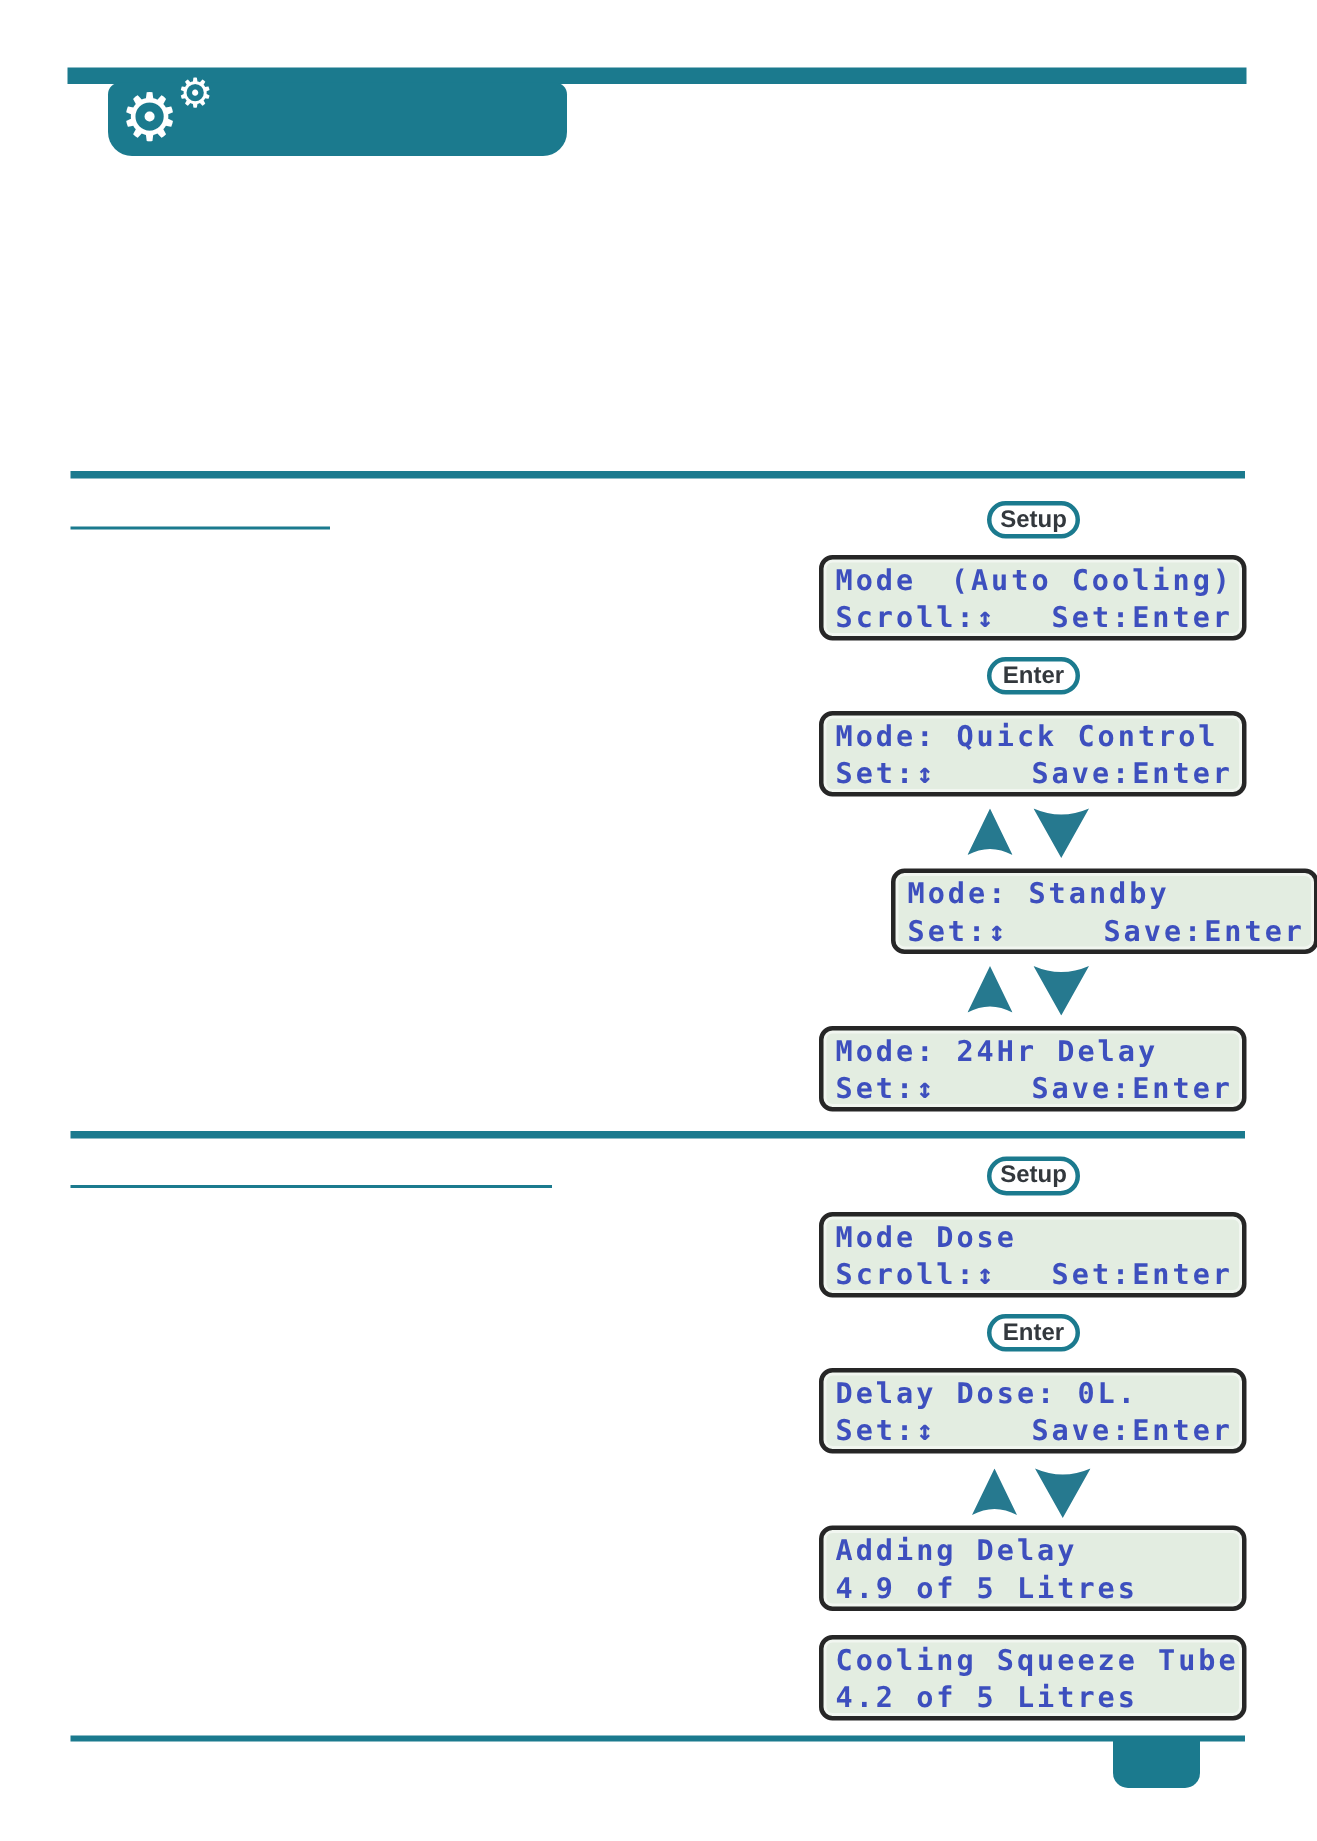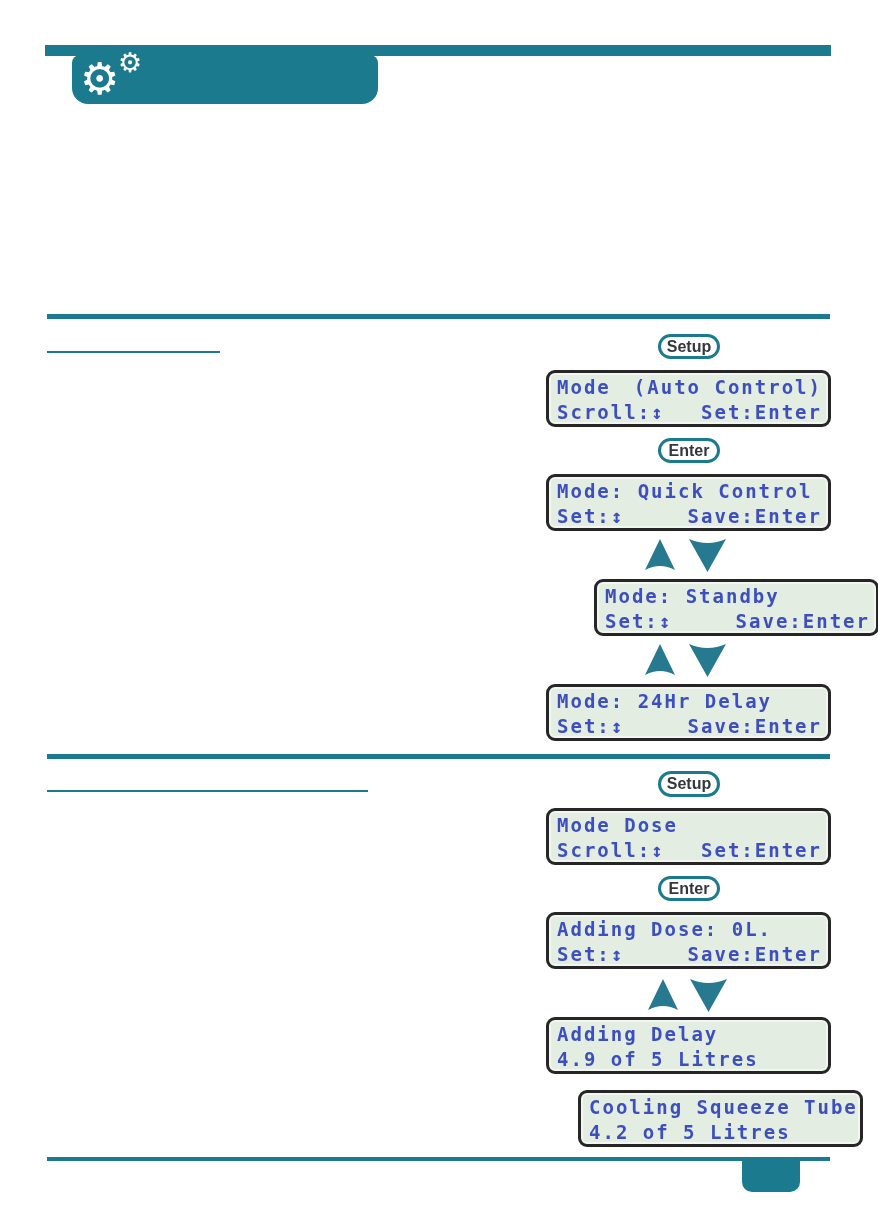--- a/index.html
+++ b/index.html
@@ -96,7 +96,7 @@
   <div class="lcd s1">
     <div class="lcd-line">
       <span>Mode</span>
-      <span>(Auto Control)</span>
+      <span>(Auto Cooling)</span>
     </div>
     <div class="lcd-line">
       <span>Scroll:↕</span>

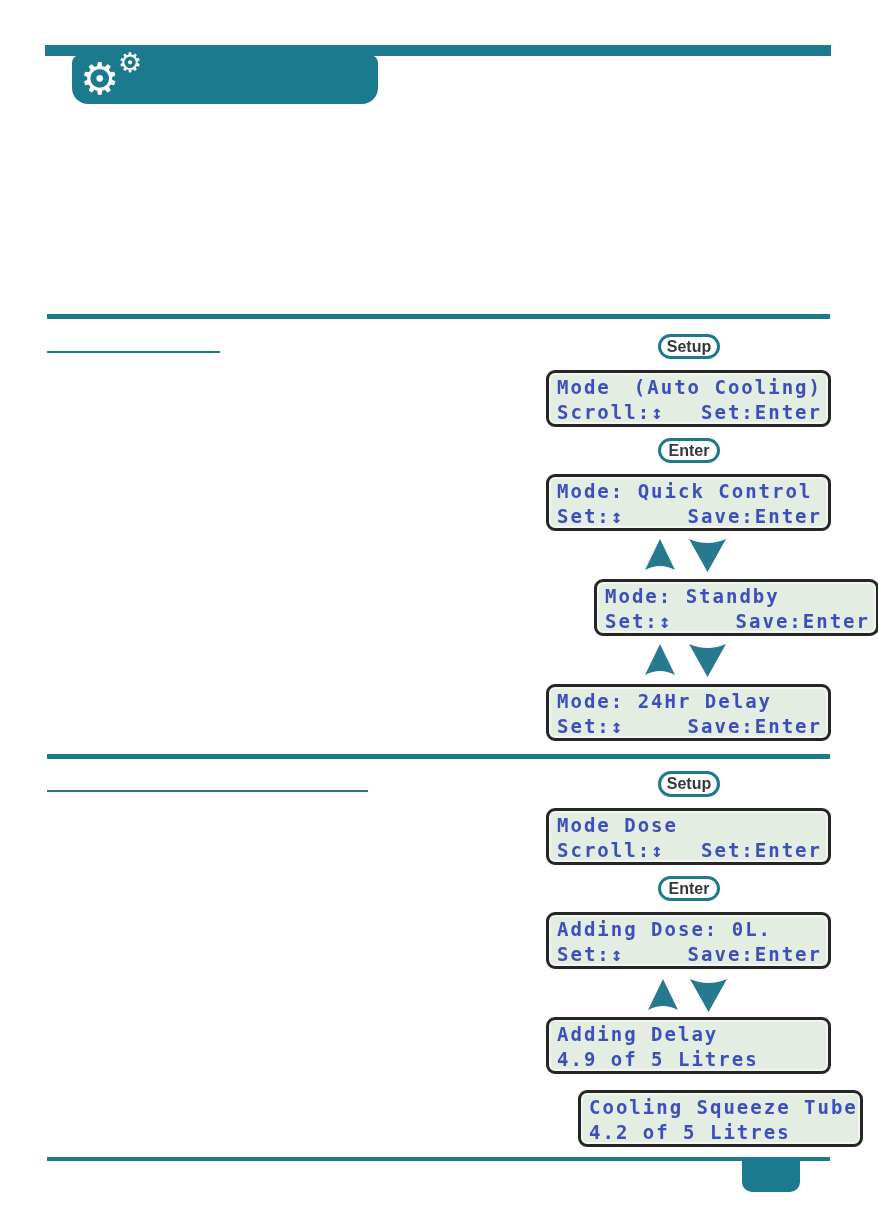--- a/index.html
+++ b/index.html
@@ -187,7 +187,7 @@
 
   <div class="lcd s6">
     <div class="lcd-line">
-      <span>Adding Dose: 0L.</span>
+      <span>Delay Dose: 0L.</span>
       <span></span>
     </div>
     <div class="lcd-line">

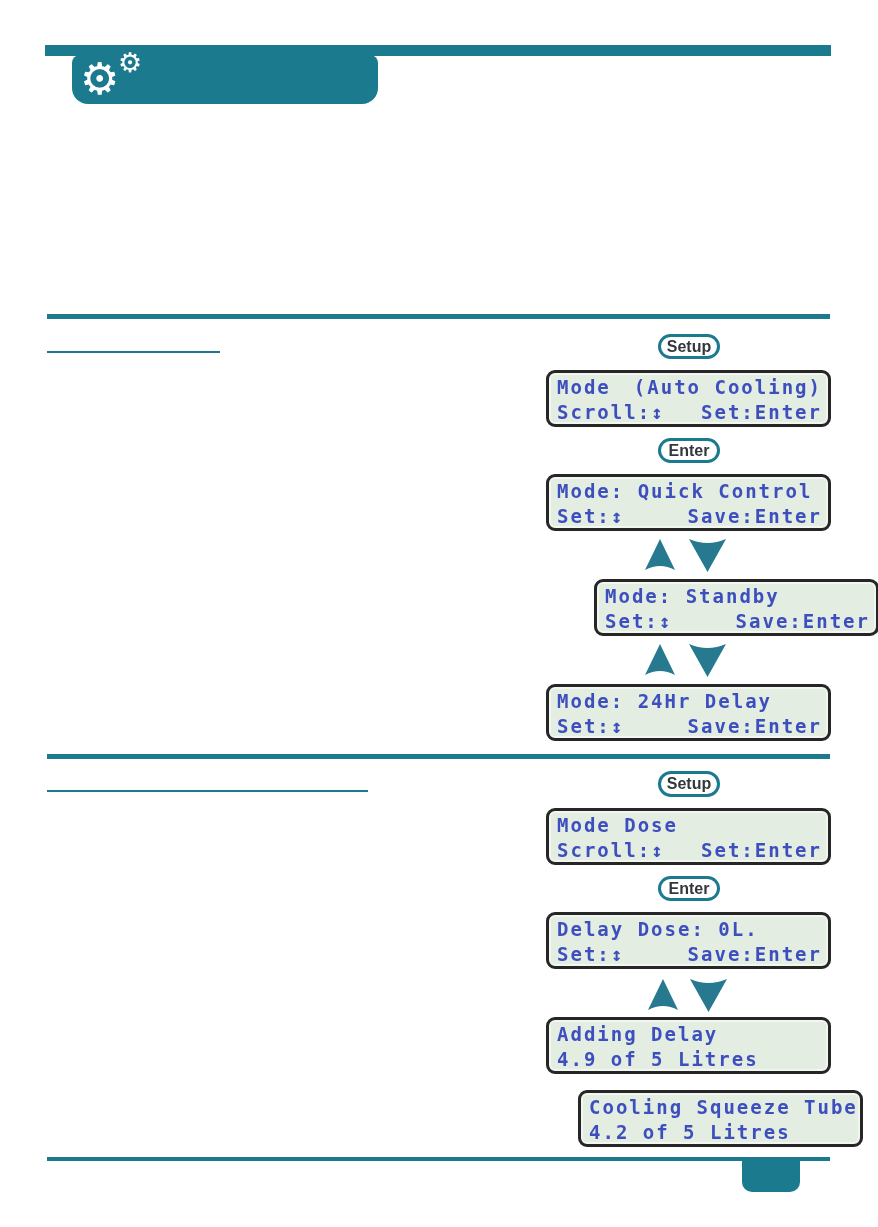--- a/index.html
+++ b/index.html
@@ -60,7 +60,7 @@
     font-size:19px;letter-spacing:2px;line-height:25px;color:var(--lcd-blue);
   }
   .s1{top:370px;} .s2{top:474px;} .s3{top:579px;margin-left:48px;} .s4{top:684px;}
-  .s5{top:808px;} .s6{top:912px;} .s7{top:1017px;} .s8{top:1090px;margin-left:32px;}
+  .s5{top:808px;} .s6{top:912px;} .s7{top:1017px;} .s8{top:1090px;}
 
   .arrow{position:absolute;}
   .arrow svg{display:block;}

